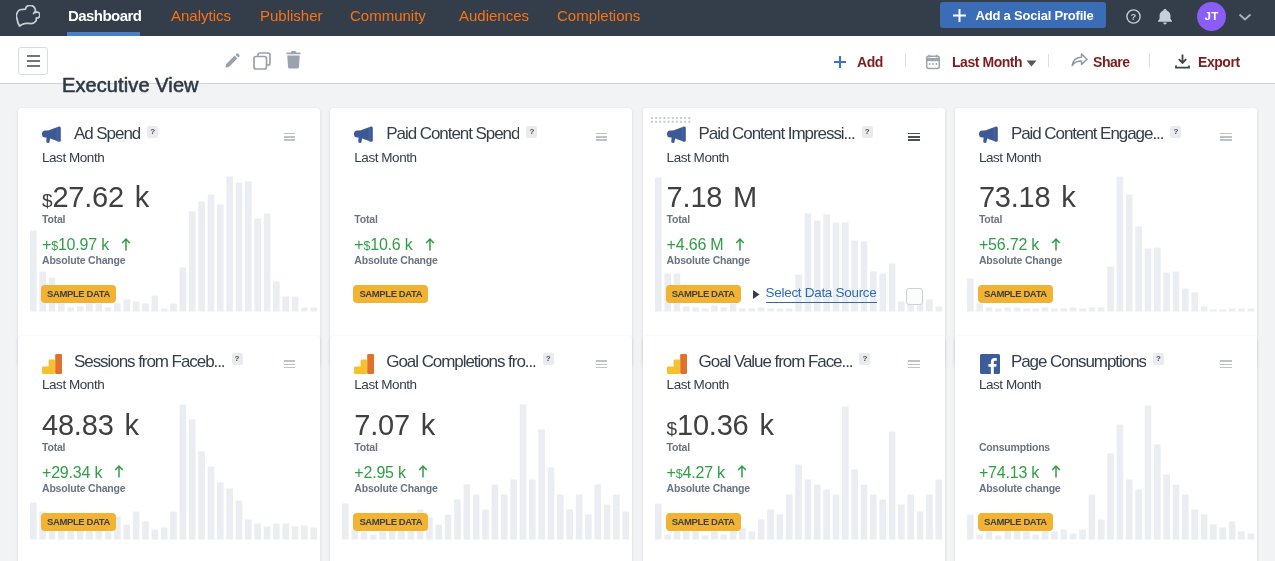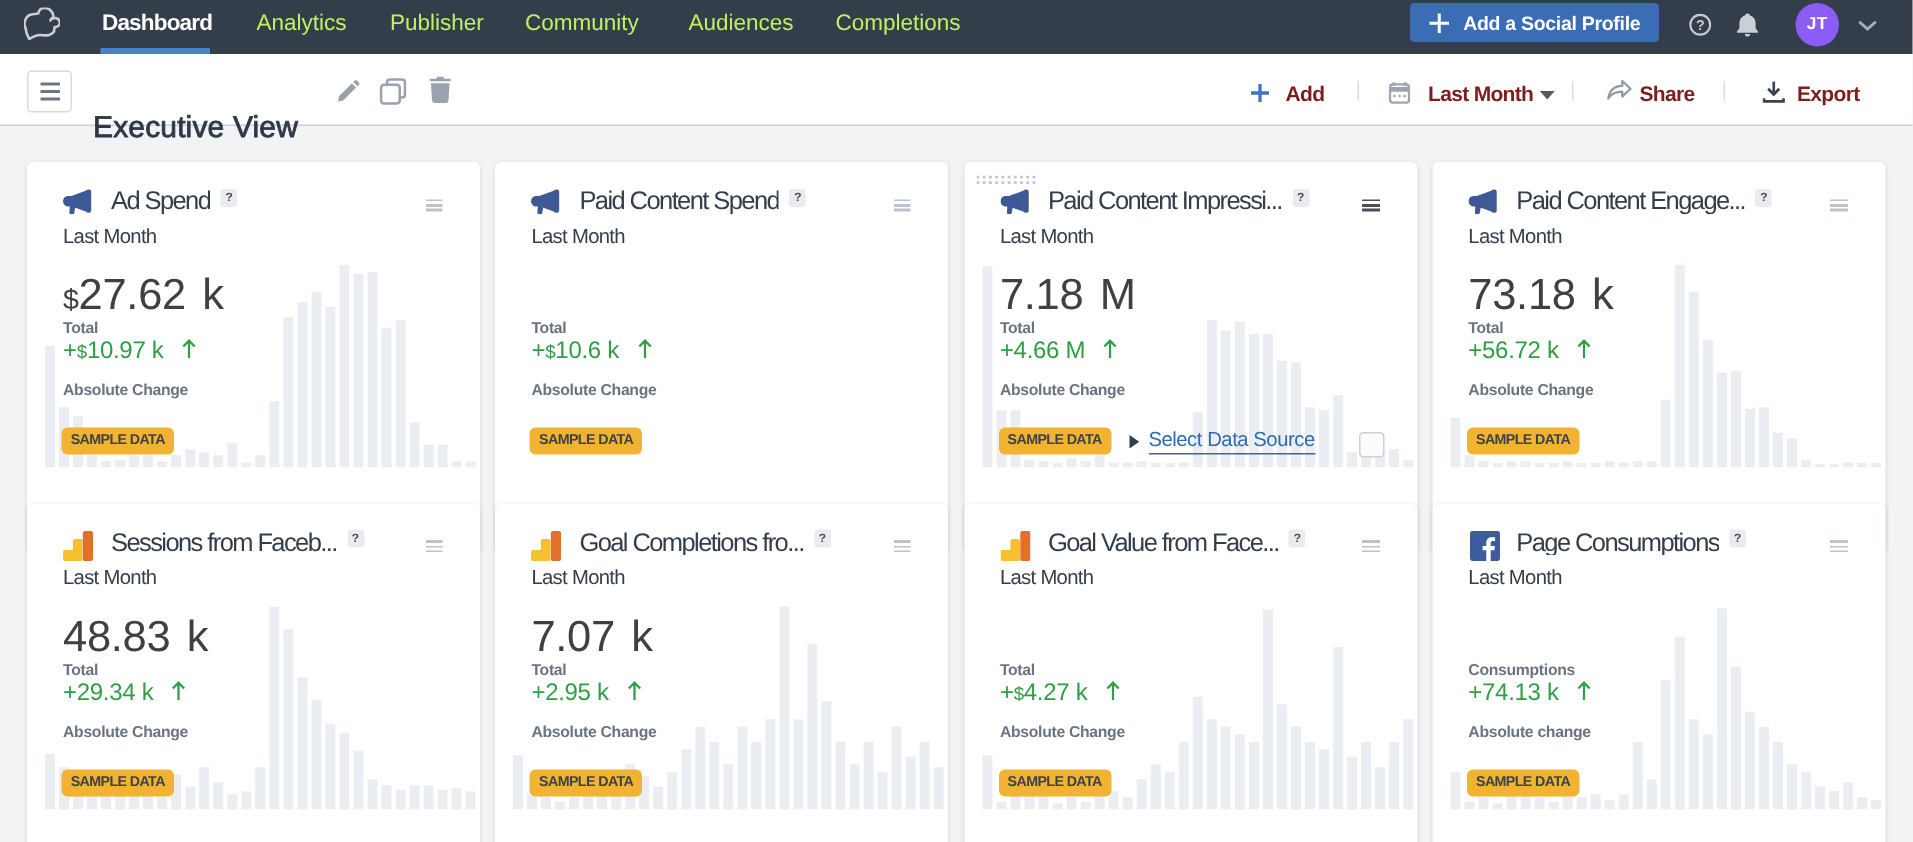--- a/index.html
+++ b/index.html
@@ -4,7 +4,7 @@
 * { margin:0; padding:0; box-sizing:border-box; }
 html,body { width:1275px; height:561px; overflow:hidden; font-family:"Liberation Sans",sans-serif; background:#f2f3f5; }
 .nav { position:absolute; left:0; top:0; width:1275px; height:36px; background:#343e4b; }
-.nitem { position:absolute; top:8px; font-size:15px; line-height:1; color:#bef264; }
+.nitem { position:absolute; top:8px; font-size:15px; line-height:1; color:#f97316; }
 .nactive { color:#fff; font-weight:bold; font-size:15px; letter-spacing:-0.55px; top:8px; }
 .addbtn { position:absolute; left:940px; top:2px; width:166px; height:26px; background:#3b6db6; border-radius:3px; color:#fff; font-size:13px; font-weight:bold; letter-spacing:-0.2px; display:flex; align-items:center; justify-content:center; }
 .avatar { position:absolute; left:1197px; top:1.5px; width:29px; height:29px; border-radius:50%; background:#8b5cf6; color:#fff; font-size:11.5px; font-weight:bold; display:flex; align-items:center; justify-content:center; letter-spacing:0.3px; }

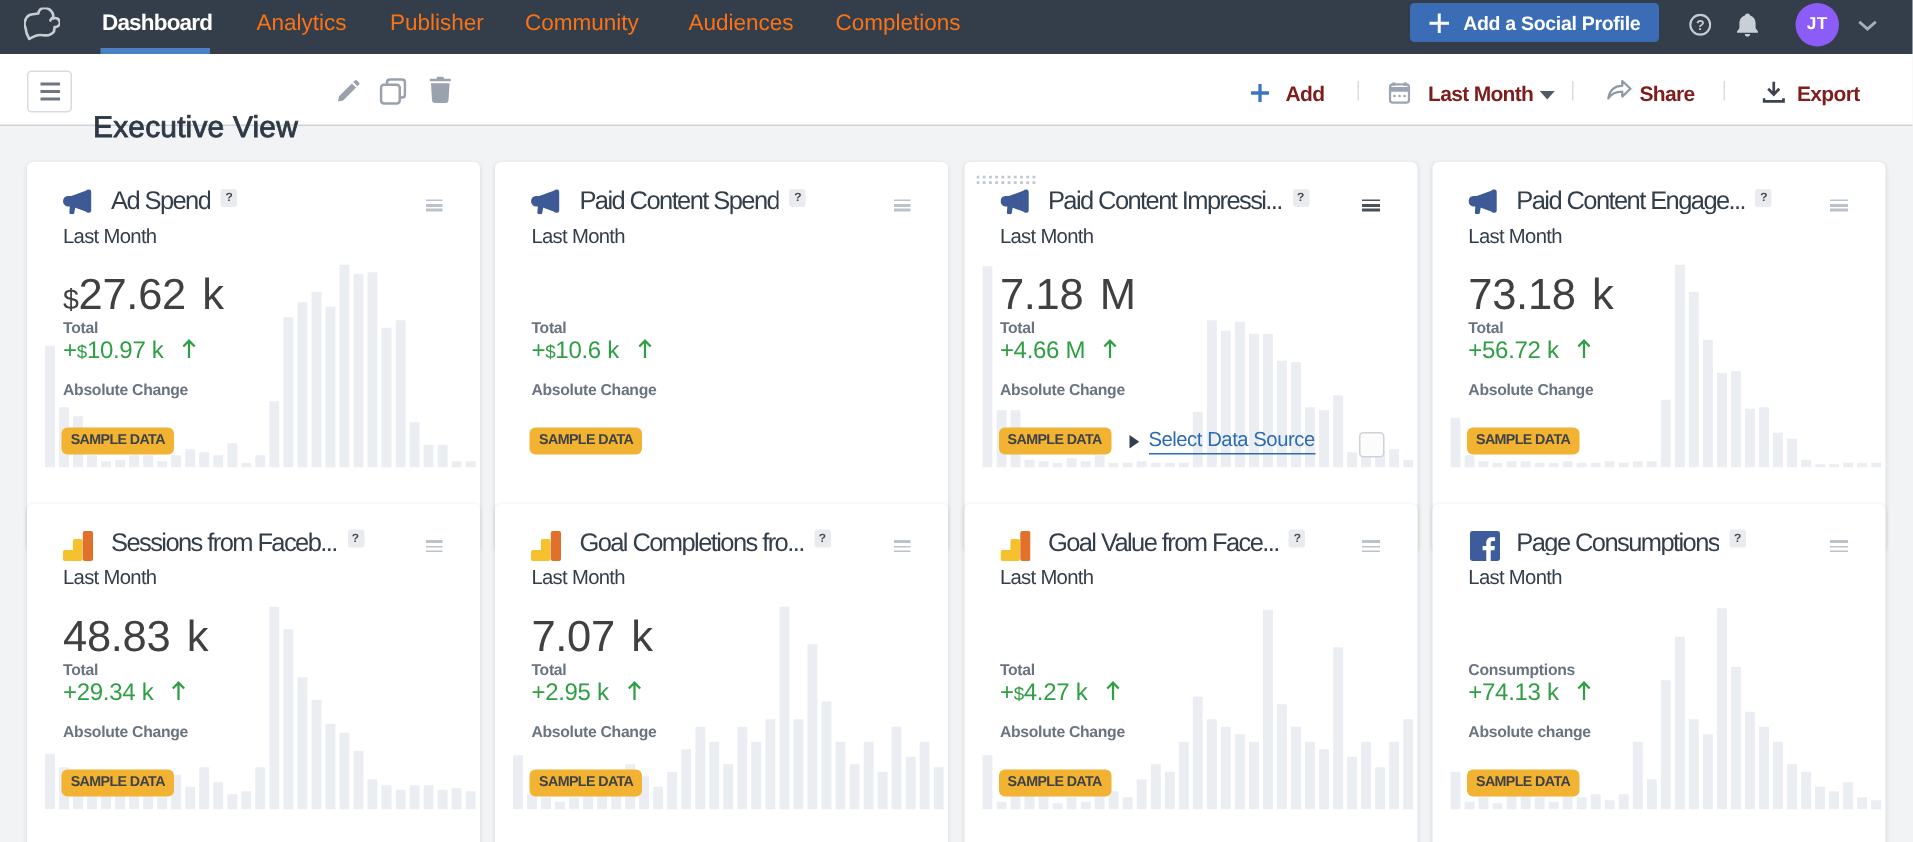--- a/index.html
+++ b/index.html
@@ -28,7 +28,7 @@
 .kunit { margin-left:3px; }
 .npre { font-size:19px; }
 .slabel { position:absolute; left:24px; font-size:10.5px; font-weight:bold; line-height:1; color:#6a7480; letter-spacing:-0.2px; }
-.delta { position:absolute; left:24px; top:118px; font-size:16px; line-height:1; color:#2f9e44; letter-spacing:-0.2px; }
+.delta { position:absolute; left:24px; top:129px; font-size:16px; line-height:1; color:#2f9e44; letter-spacing:-0.2px; }
 .dpre { font-size:12.5px; }
 .uparr { margin-left:12px; vertical-align:-0.5px; }
 .sample { position:absolute; left:23px; top:177px; width:75px; height:18px; background:#f2b232; border-radius:4px; font-size:9.5px; font-weight:bold; color:#3d4248; letter-spacing:-0.4px; text-align:center; line-height:18px; }

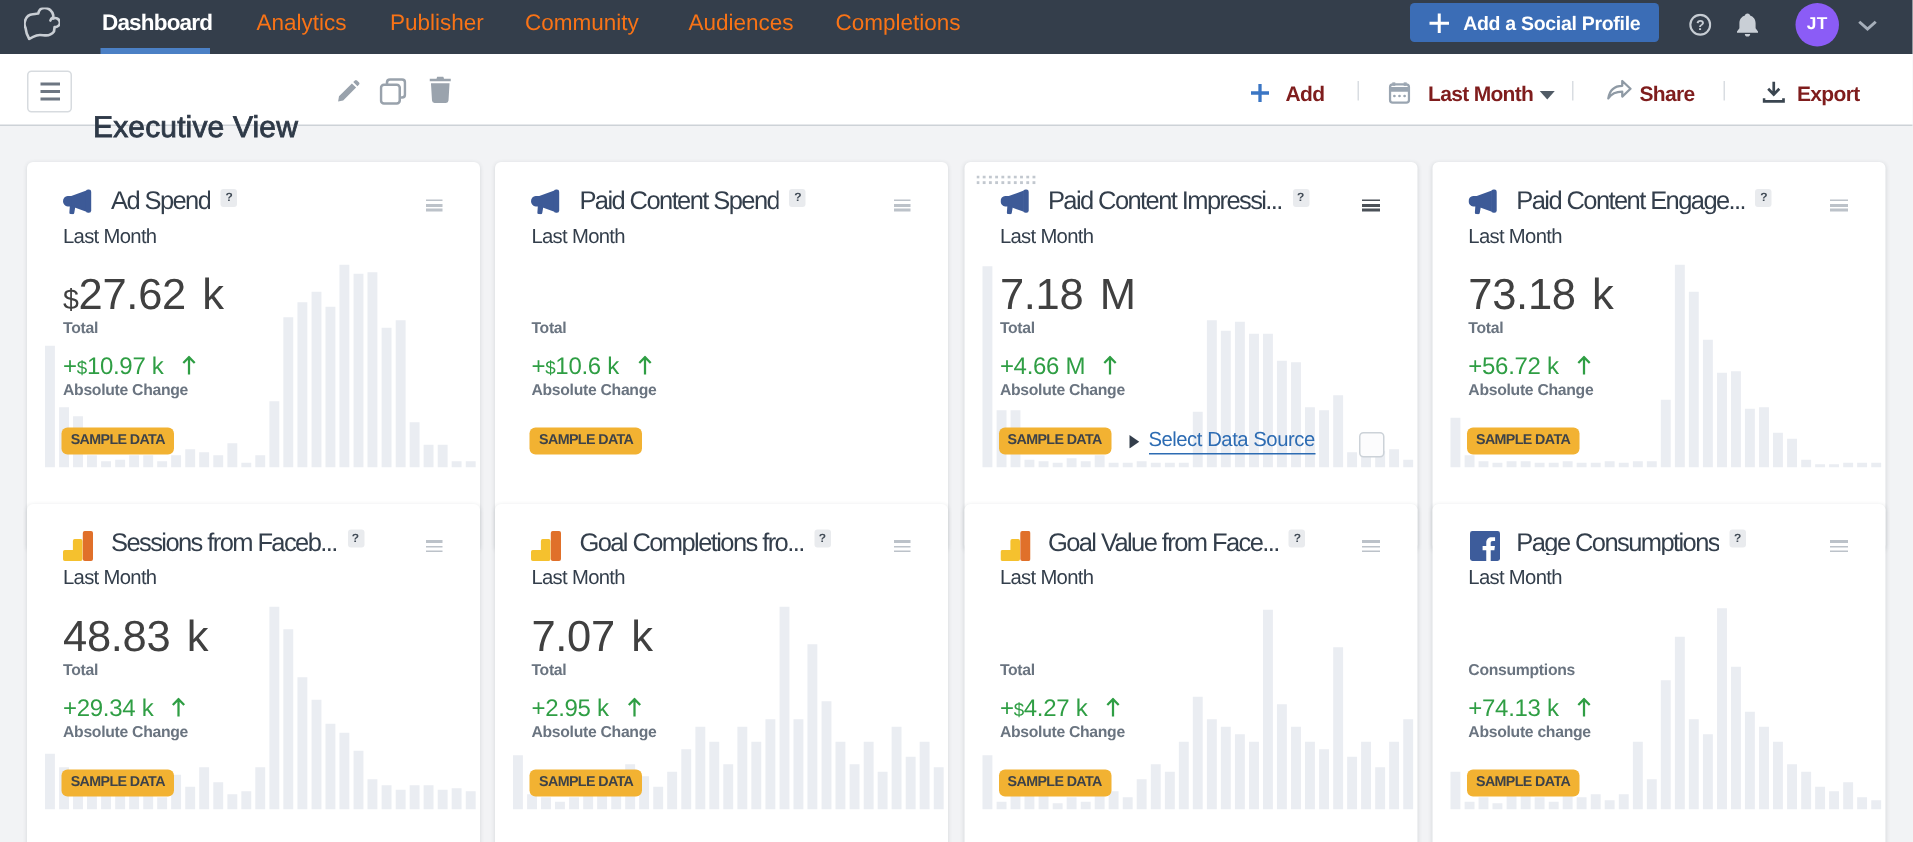--- a/index.html
+++ b/index.html
@@ -502,6 +502,7 @@
       <i style="background:#bcc2c9"></i>
     </div>
 <div class="lastm">Last Month</div>
+<div class="bignum"><span class="npre">$</span>10.36 <span class="kunit">k</span></div>
 <div class="slabel" style="top:106px">Total</div>
 <div class="delta">+<span class="dpre">$</span>4.27 k<svg class="uparr" width="10" height="13" viewBox="0 0 10 13">
         <path d="M5 12.6 L5 1.4 M1.2 5 L5 1.1 L8.8 5" fill="none" stroke="#2f9e44" stroke-width="1.5"></path>

